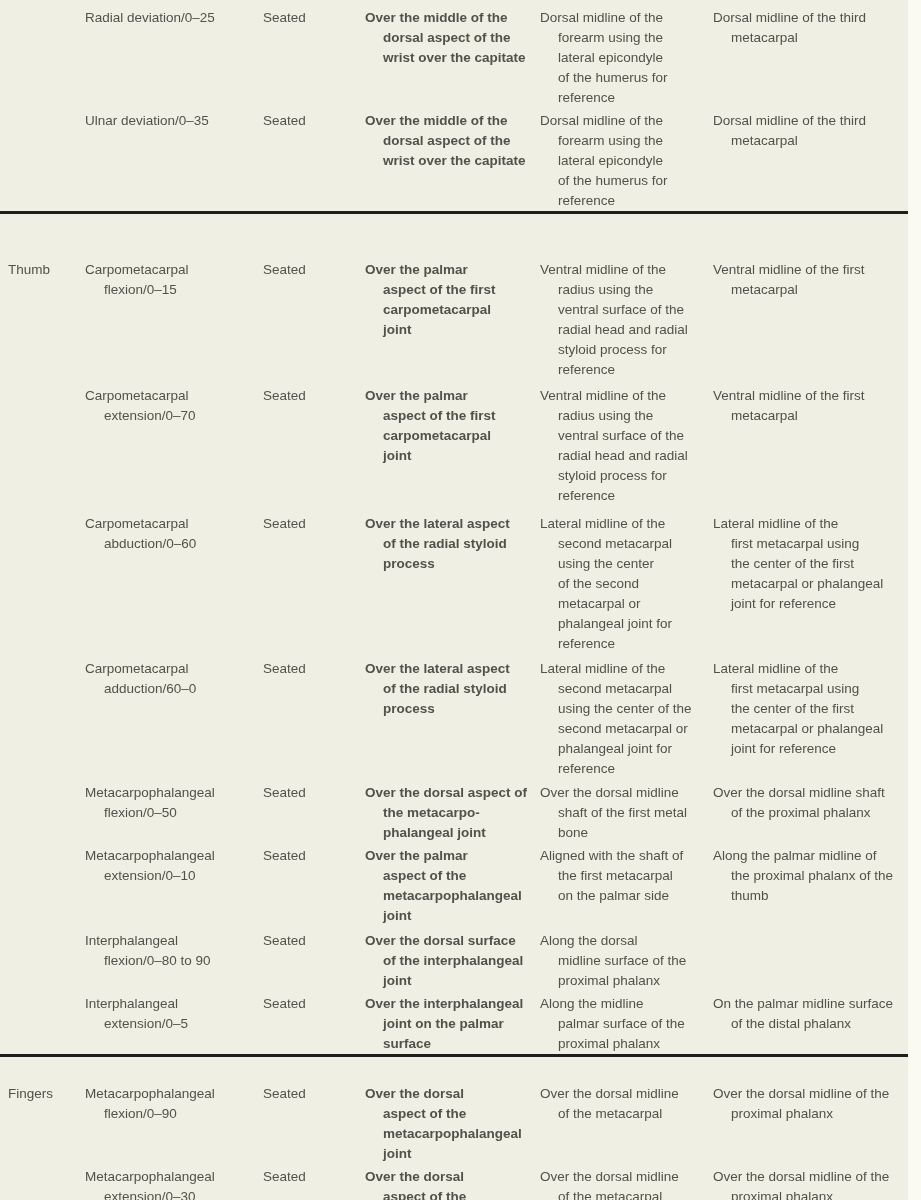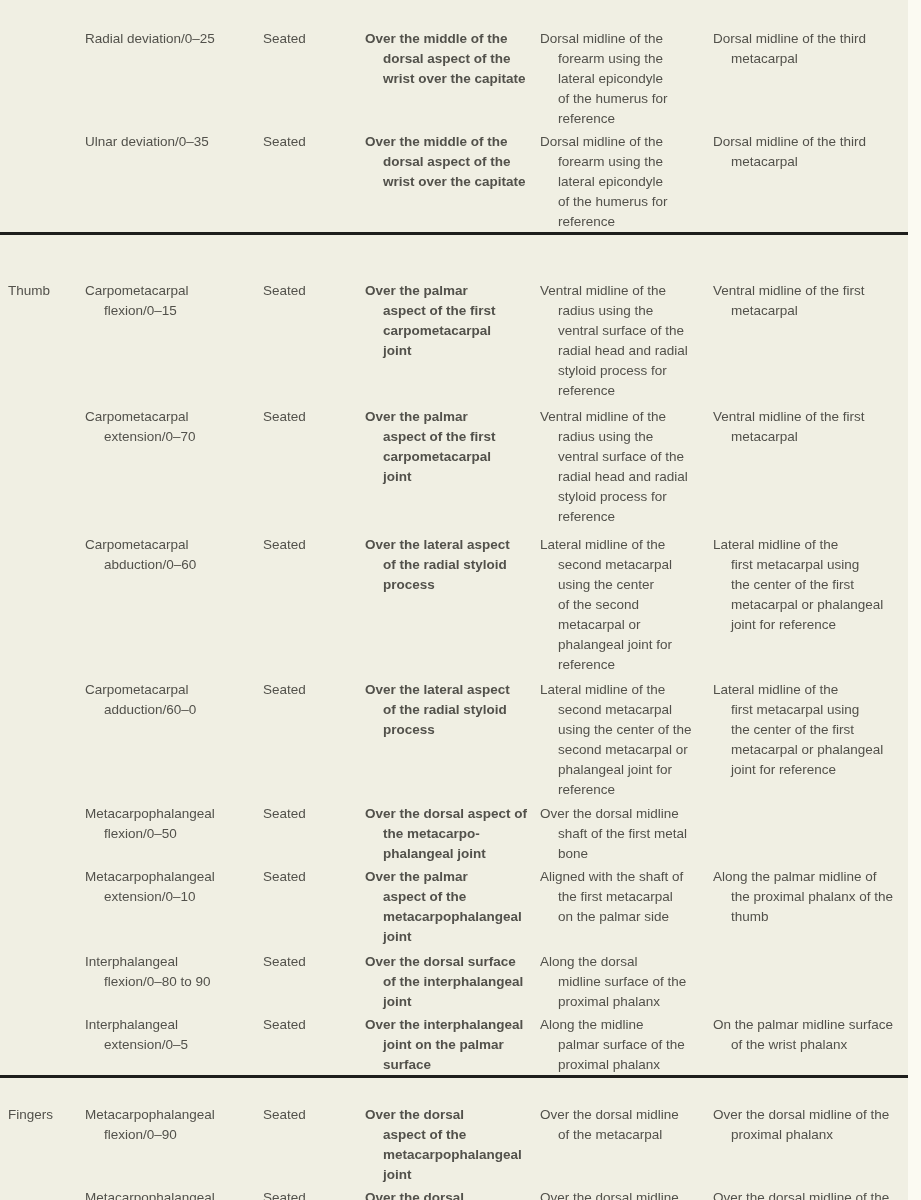--- a/index.html
+++ b/index.html
@@ -19,7 +19,7 @@
     line-height:20px;
   }
   .rule{height:3px;background:#1e1e1c;}
-  .sec-a{padding-top:29px;}
+  .sec-a{padding-top:8px;}
   .sec-b{padding-top:10px;margin-top:36px;}
   .sec-c{padding-top:11px;margin-top:16px;}
   .row{display:flex;align-items:flex-start;padding-left:8px;}

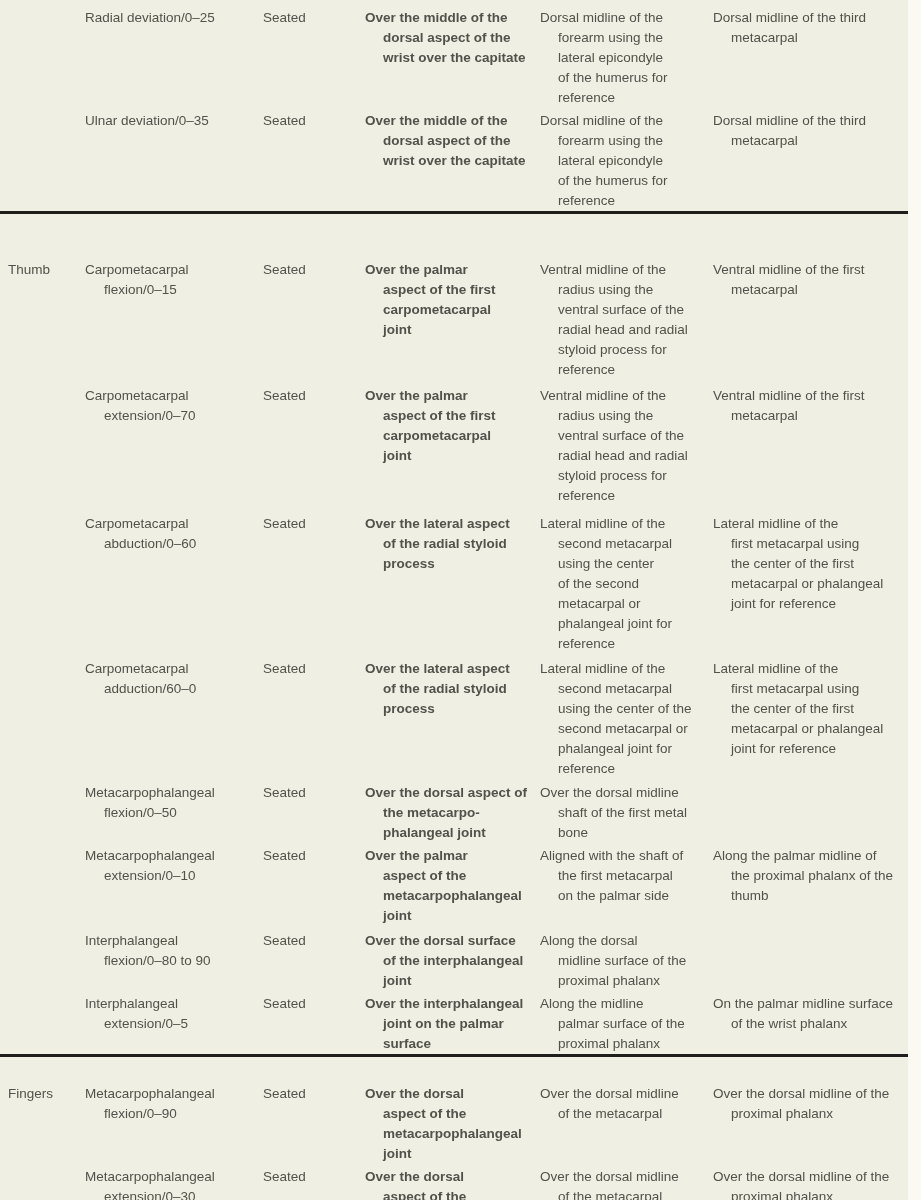--- a/index.html
+++ b/index.html
@@ -166,6 +166,8 @@
         <div class="c c5">Over the dorsal midline
 shaft of the first metal
 bone</div>
+        <div class="c c6">Over the dorsal midline shaft
+of the proximal phalanx</div>
       </div>
       <div class="row h85">
         <div class="c c1"></div>

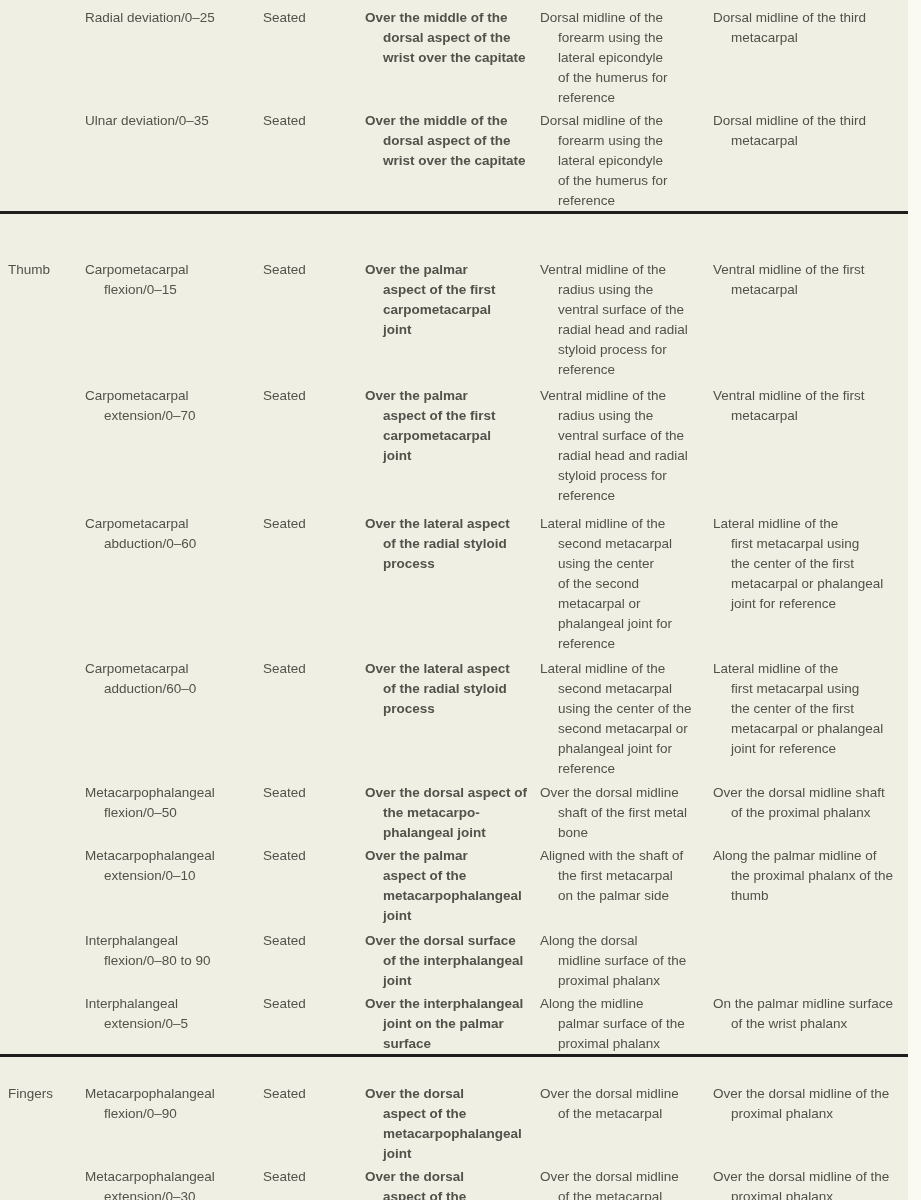--- a/index.html
+++ b/index.html
@@ -209,7 +209,7 @@
 palmar surface of the
 proximal phalanx</div>
         <div class="c c6">On the palmar midline surface
-of the wrist phalanx</div>
+of the distal phalanx</div>
       </div>
     </div>
 

